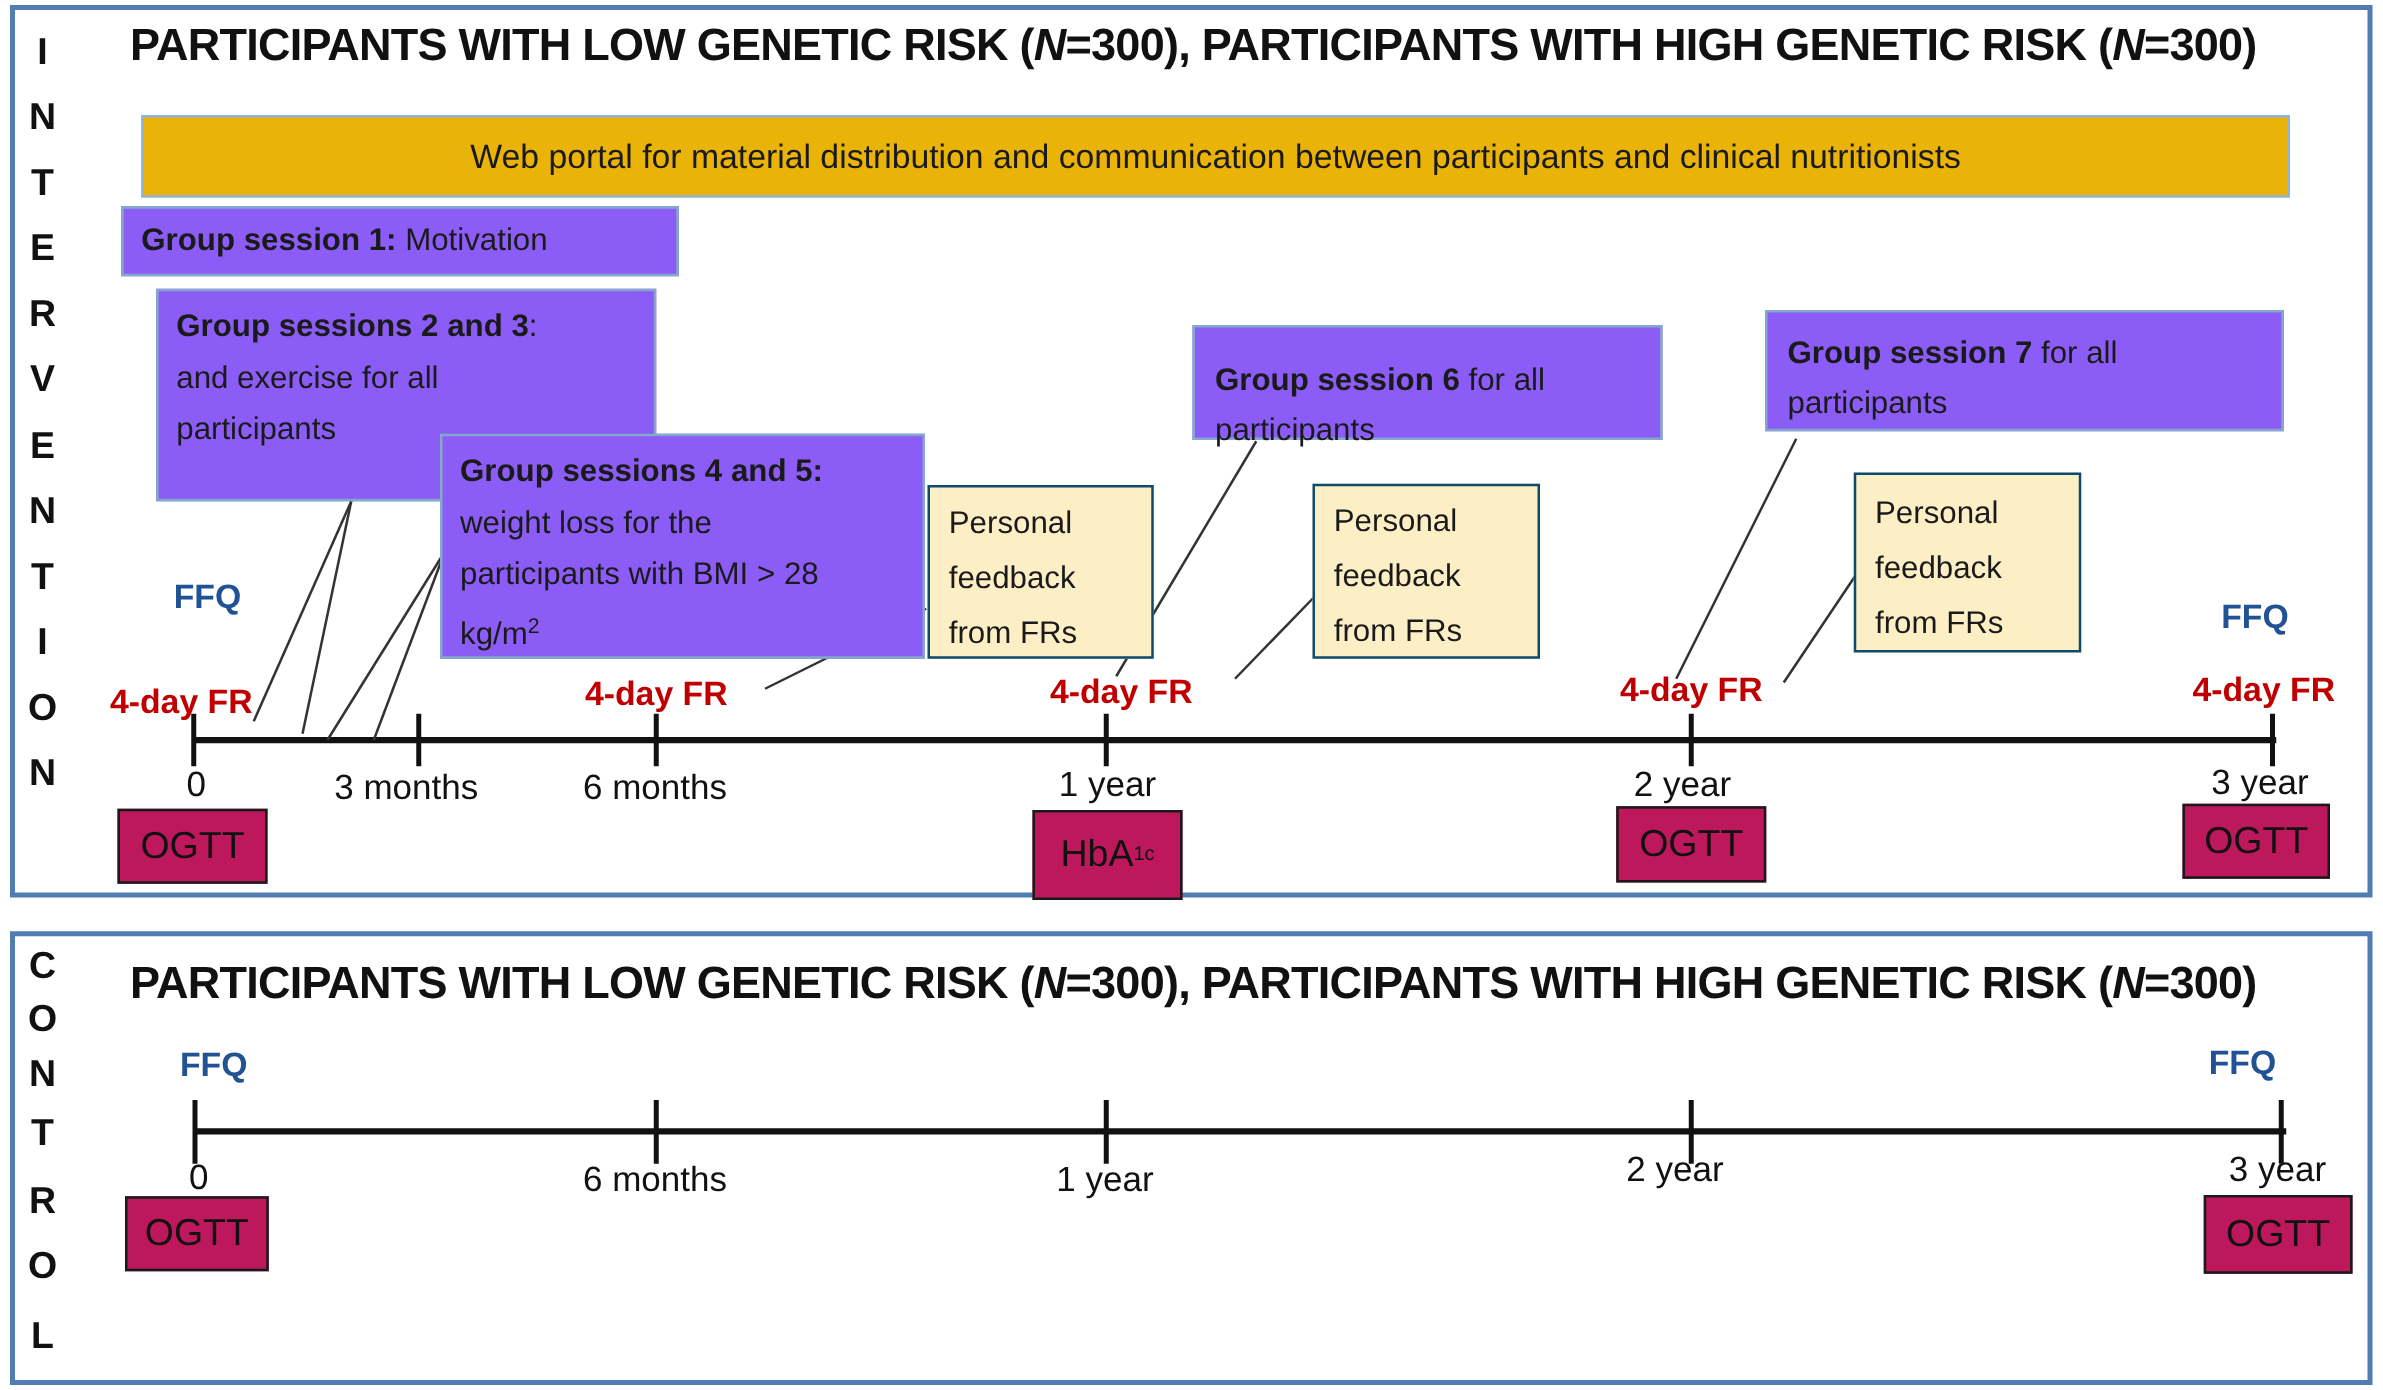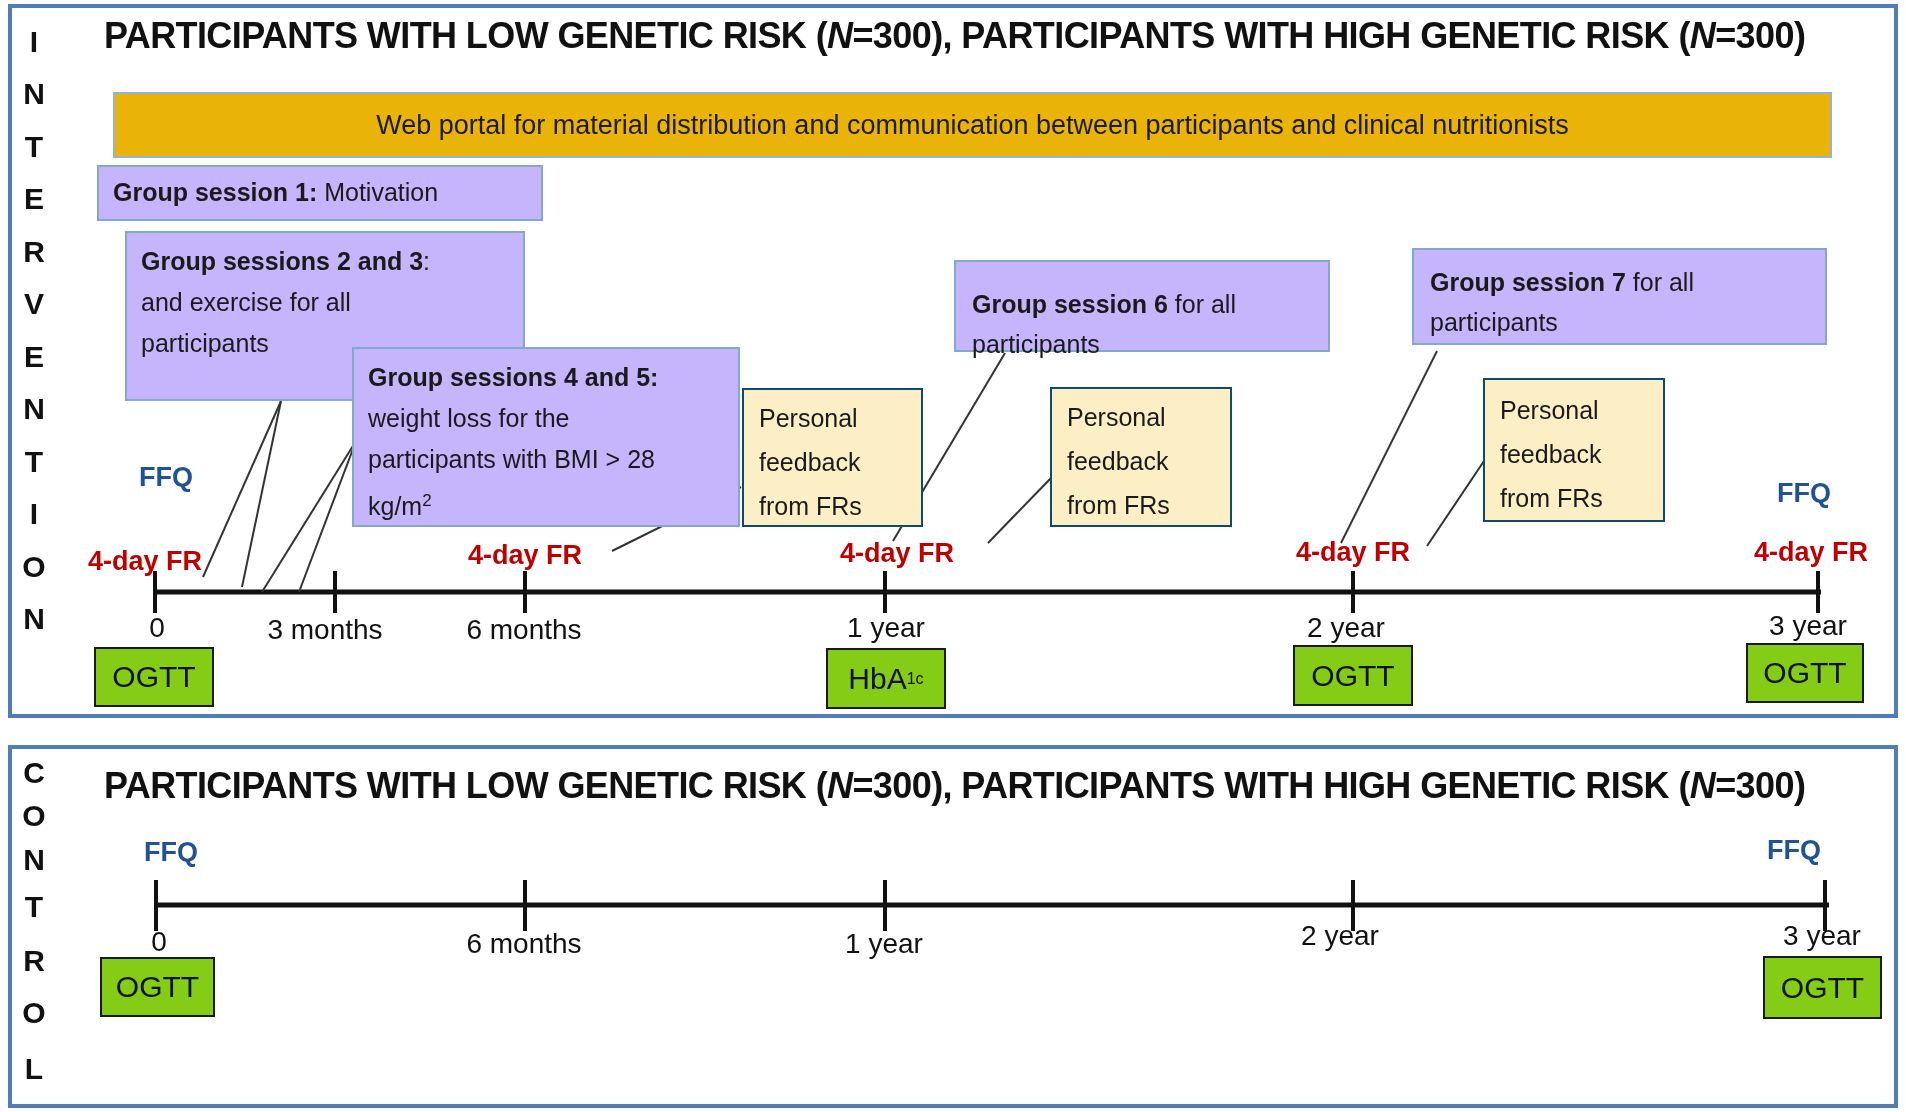--- a/index.html
+++ b/index.html
@@ -23,7 +23,7 @@
   .panel-title .nit{font-style:italic;}
 
   .box{position:absolute;box-sizing:border-box;z-index:2;font-size:25px;color:#1a1a1a;}
-  .green{background:#c4b5fd;border:2px solid #84A7CC;}
+  .green{background:#8b5cf6;border:2px solid #84A7CC;}
   .lightgreen{background:#eab308;border:2px solid #8FB3D9;}
   .yellow{background:#FCEEC5;border:2px solid #0c4a6e;line-height:44px;}
   .b{font-weight:bold;}

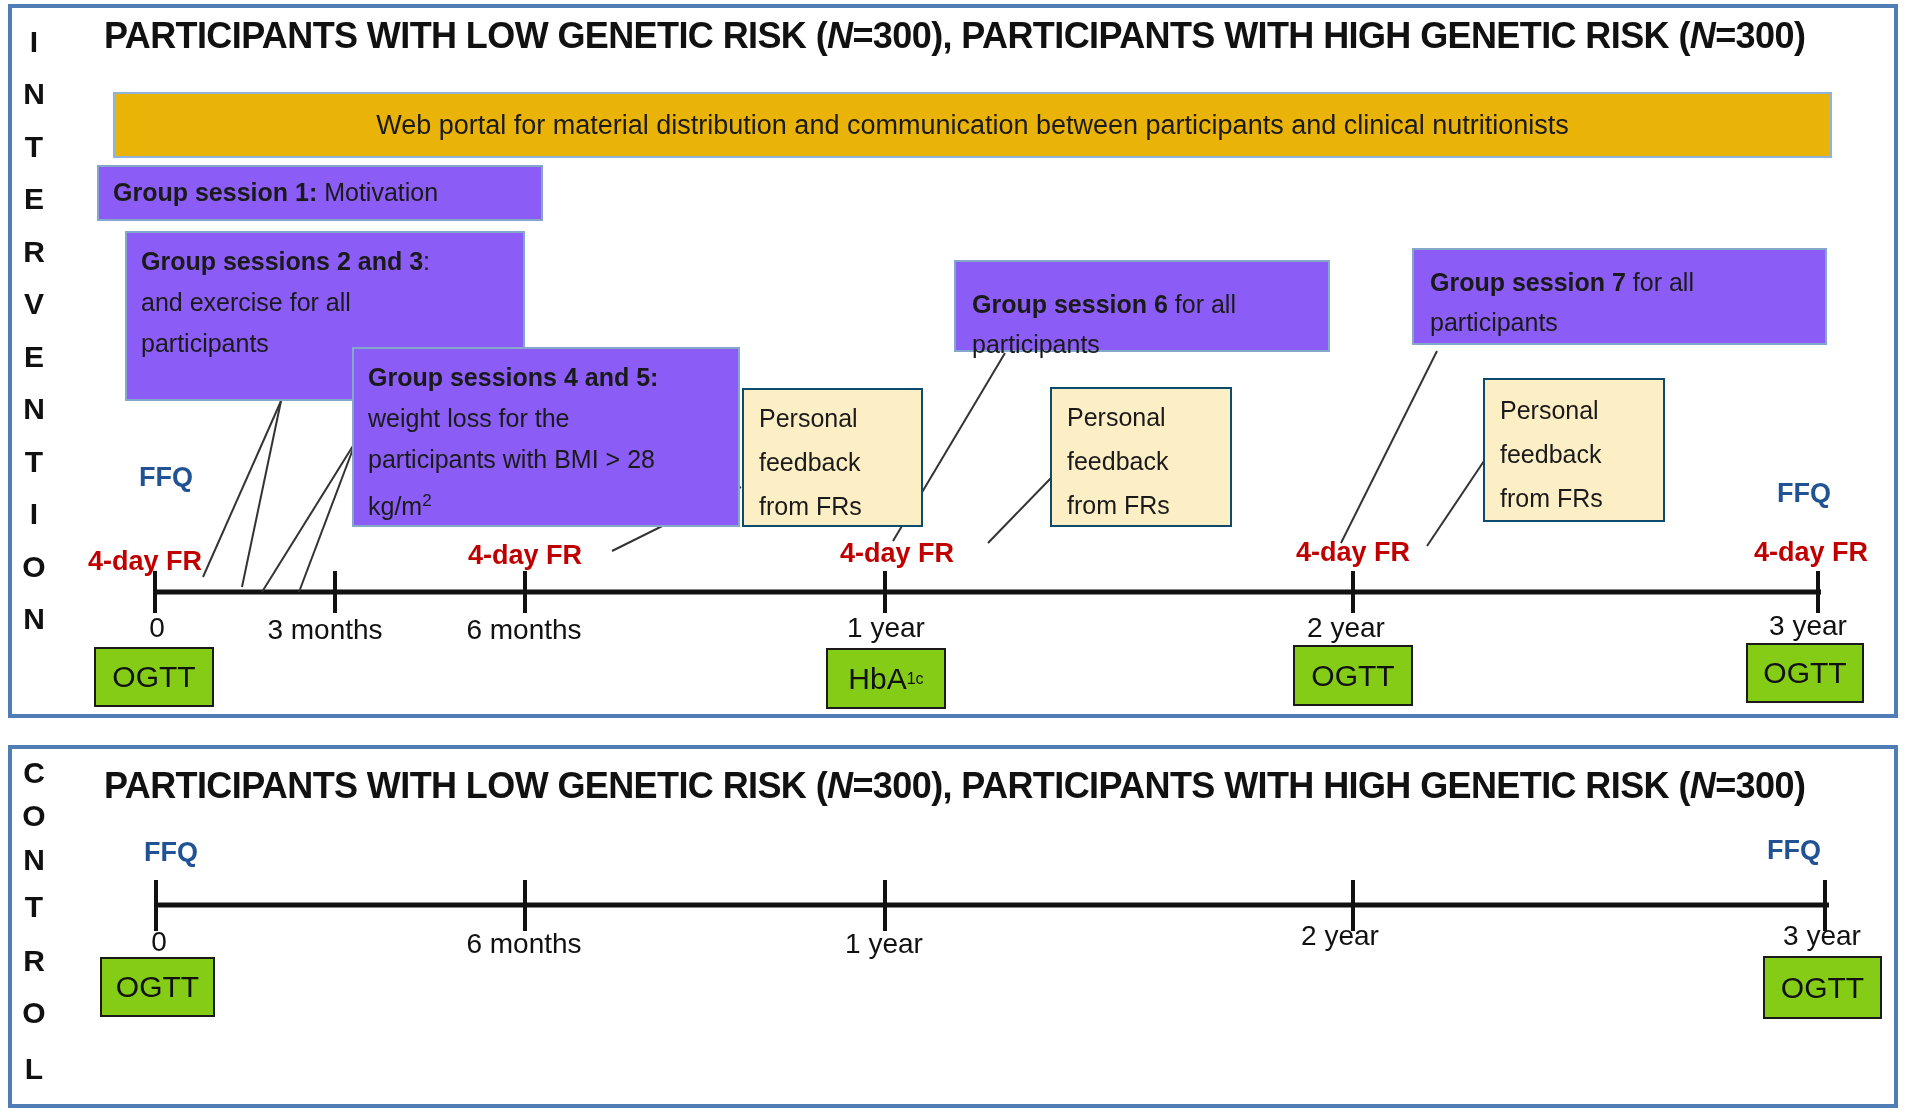--- a/index.html
+++ b/index.html
@@ -70,7 +70,7 @@
   #tl-c-2y{left:1340px;top:920px;}
   #tl-c-3y{left:1822px;top:920px;}
 
-  .testbox{position:absolute;background:#84cc16;border:2px solid #1a1a1a;box-sizing:border-box;
+  .testbox{position:absolute;background:#be185d;border:2px solid #1a1a1a;box-sizing:border-box;
     display:flex;align-items:center;justify-content:center;font-size:30px;color:#111;z-index:2;}
   #t-i-0{left:94px;top:647px;width:120px;height:60px;}
   #t-i-1y{left:826px;top:648px;width:120px;height:61px;}

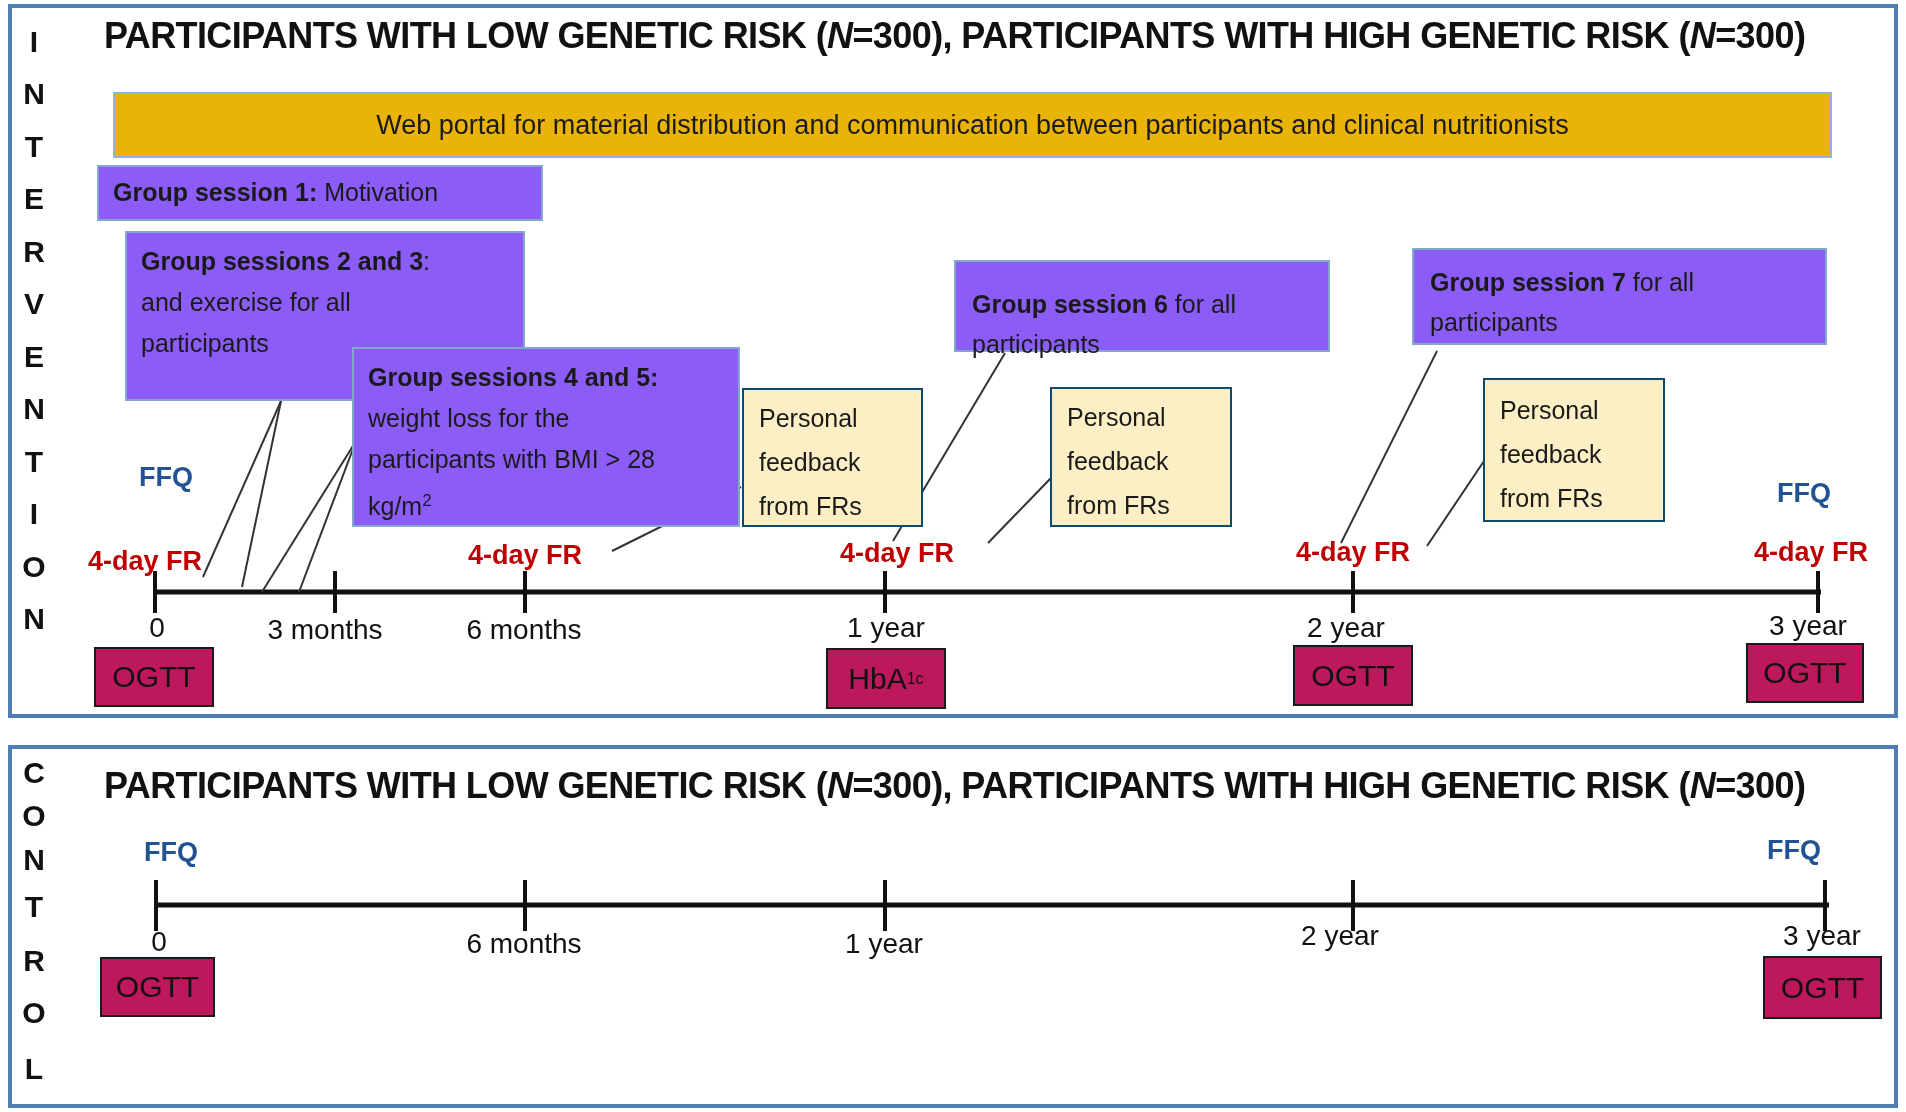--- a/index.html
+++ b/index.html
@@ -73,7 +73,7 @@
   .testbox{position:absolute;background:#be185d;border:2px solid #1a1a1a;box-sizing:border-box;
     display:flex;align-items:center;justify-content:center;font-size:30px;color:#111;z-index:2;}
   #t-i-0{left:94px;top:647px;width:120px;height:60px;}
-  #t-i-1y{left:826px;top:648px;width:120px;height:61px;}
+  #t-i-1y{left:826px;top:648px;width:120px;height:72px;}
   #t-i-2y{left:1293px;top:645px;width:120px;height:61px;}
   #t-i-3y{left:1746px;top:643px;width:118px;height:60px;}
   #t-c-0{left:100px;top:957px;width:115px;height:60px;}

